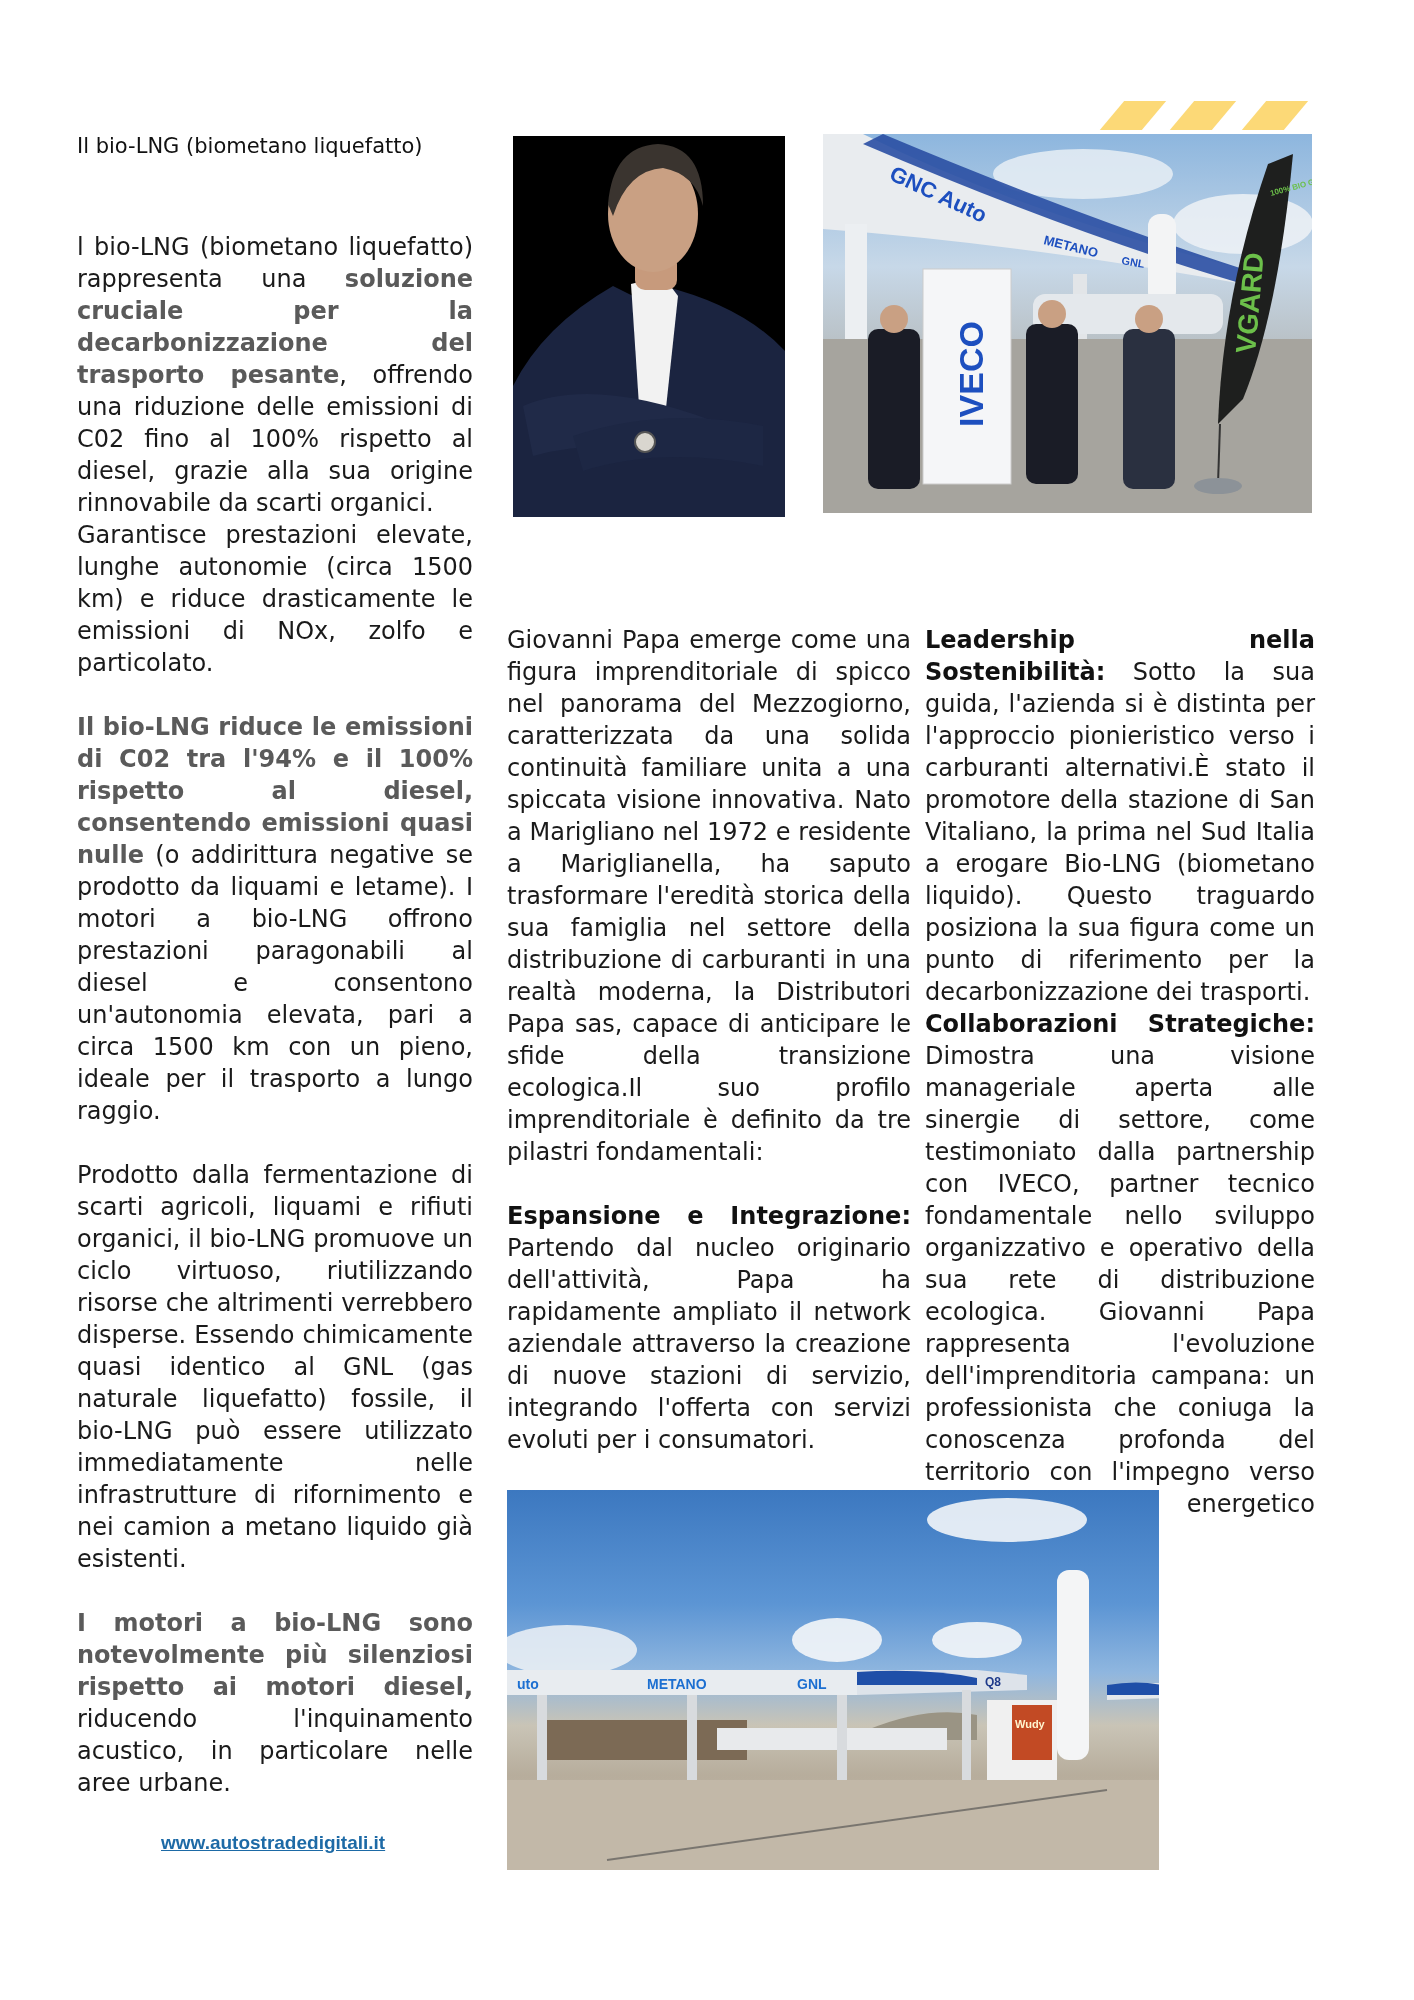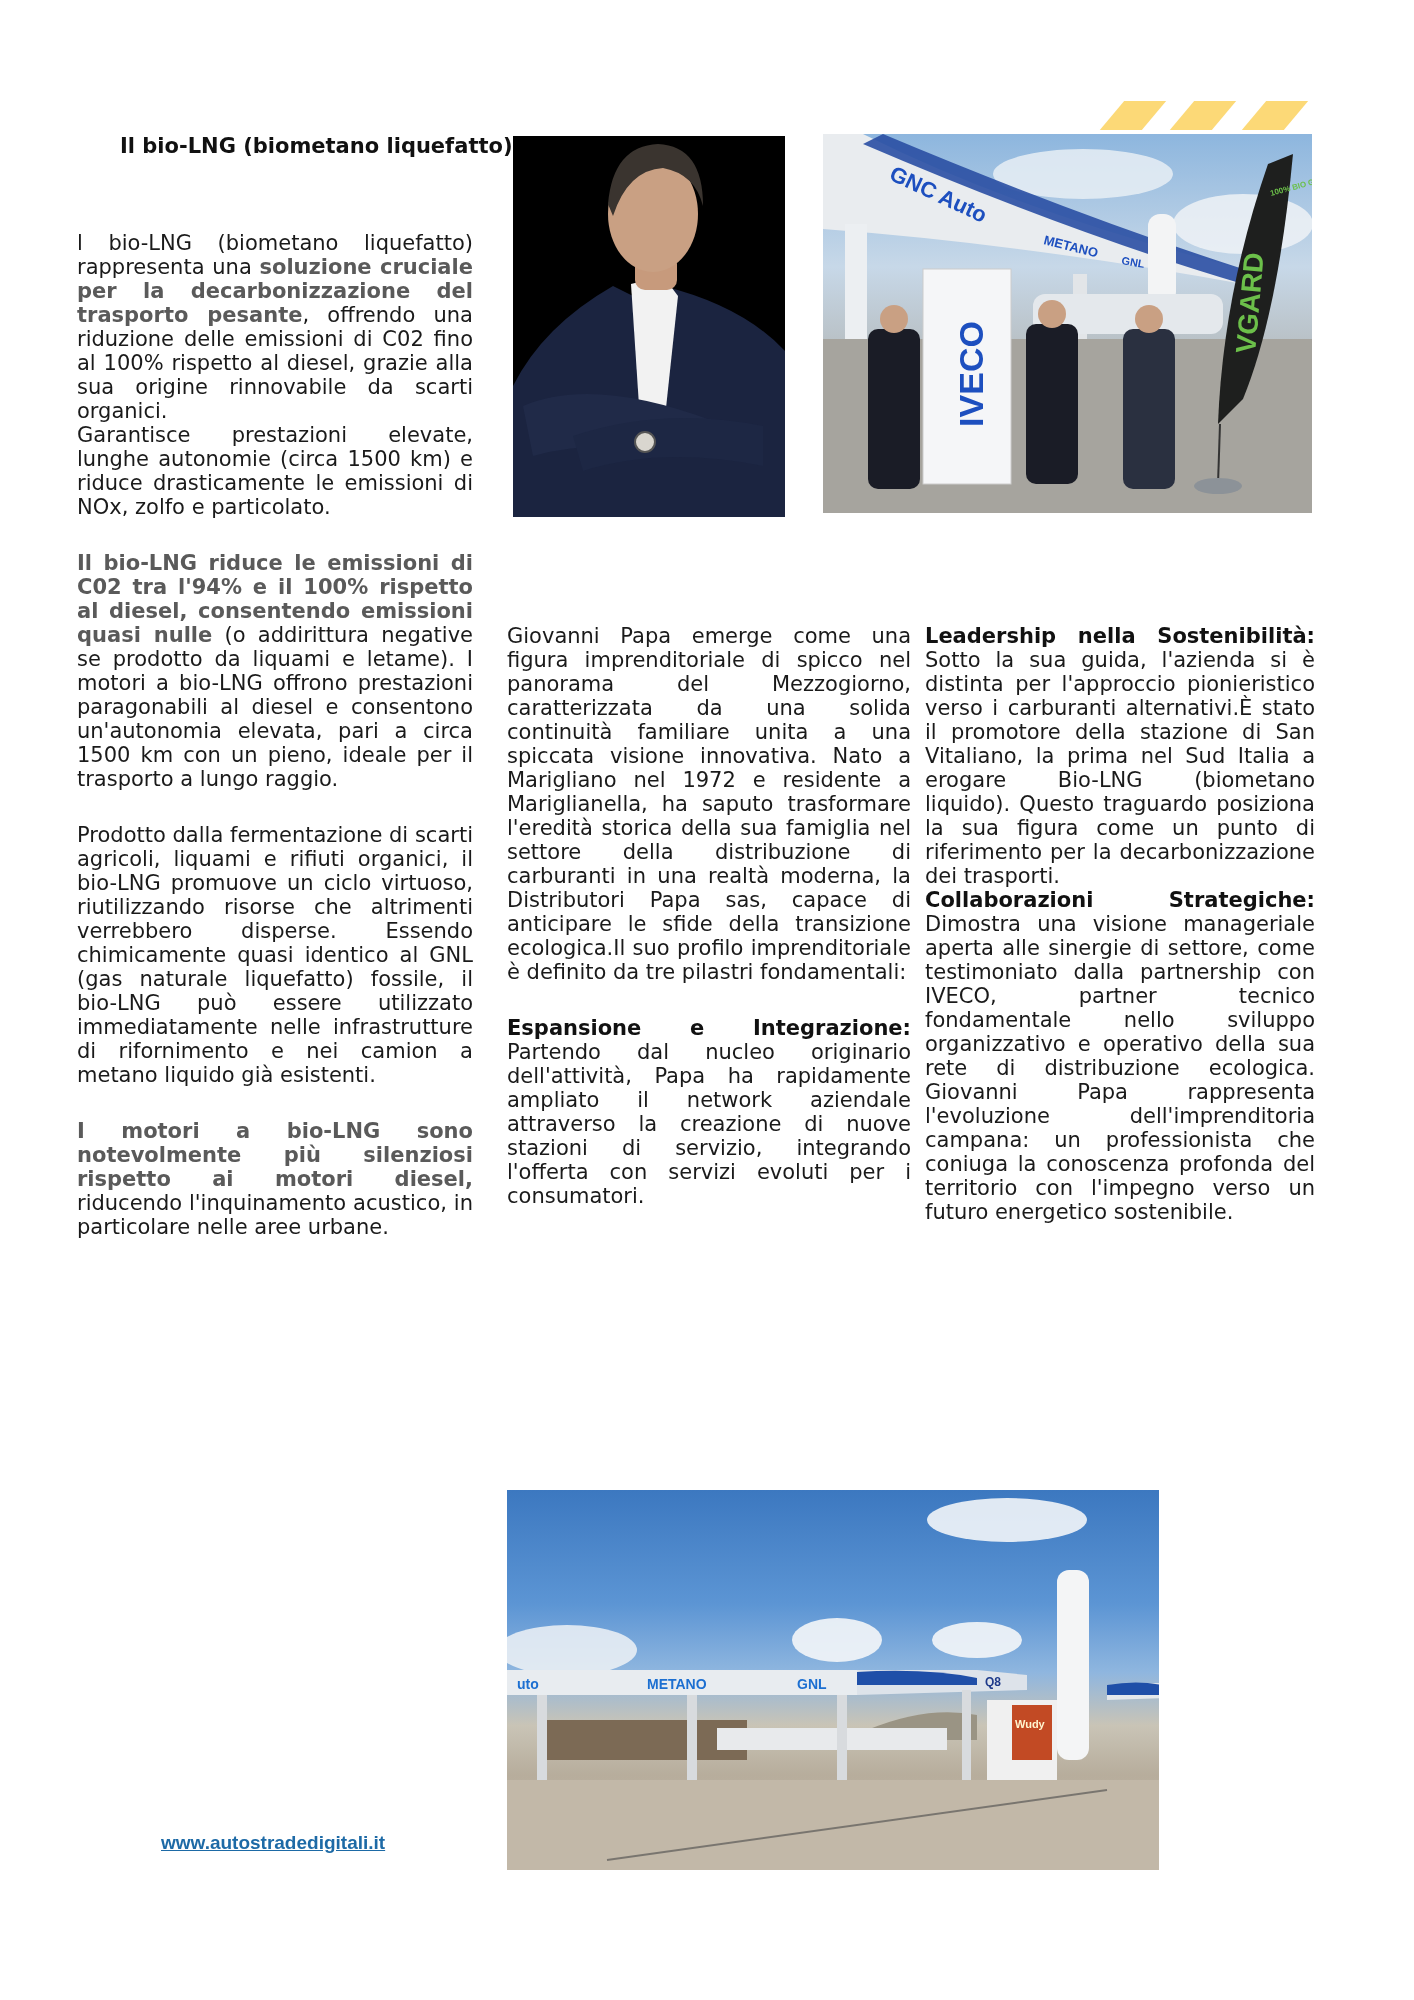--- a/index.html
+++ b/index.html
@@ -14,7 +14,7 @@
   .gap { height: 32px; }
 
   
-  #left-title { left: 77px; top: 134px; font-size: 21px; font-weight: bold; color: #111; margin-left: 43px; }
+  #left-title { left: 77px; top: 134px; font-size: 21px; font-weight: normal; color: #111; }
   #left-col { left: 77px; top: 231px; width: 396px; }
 
   

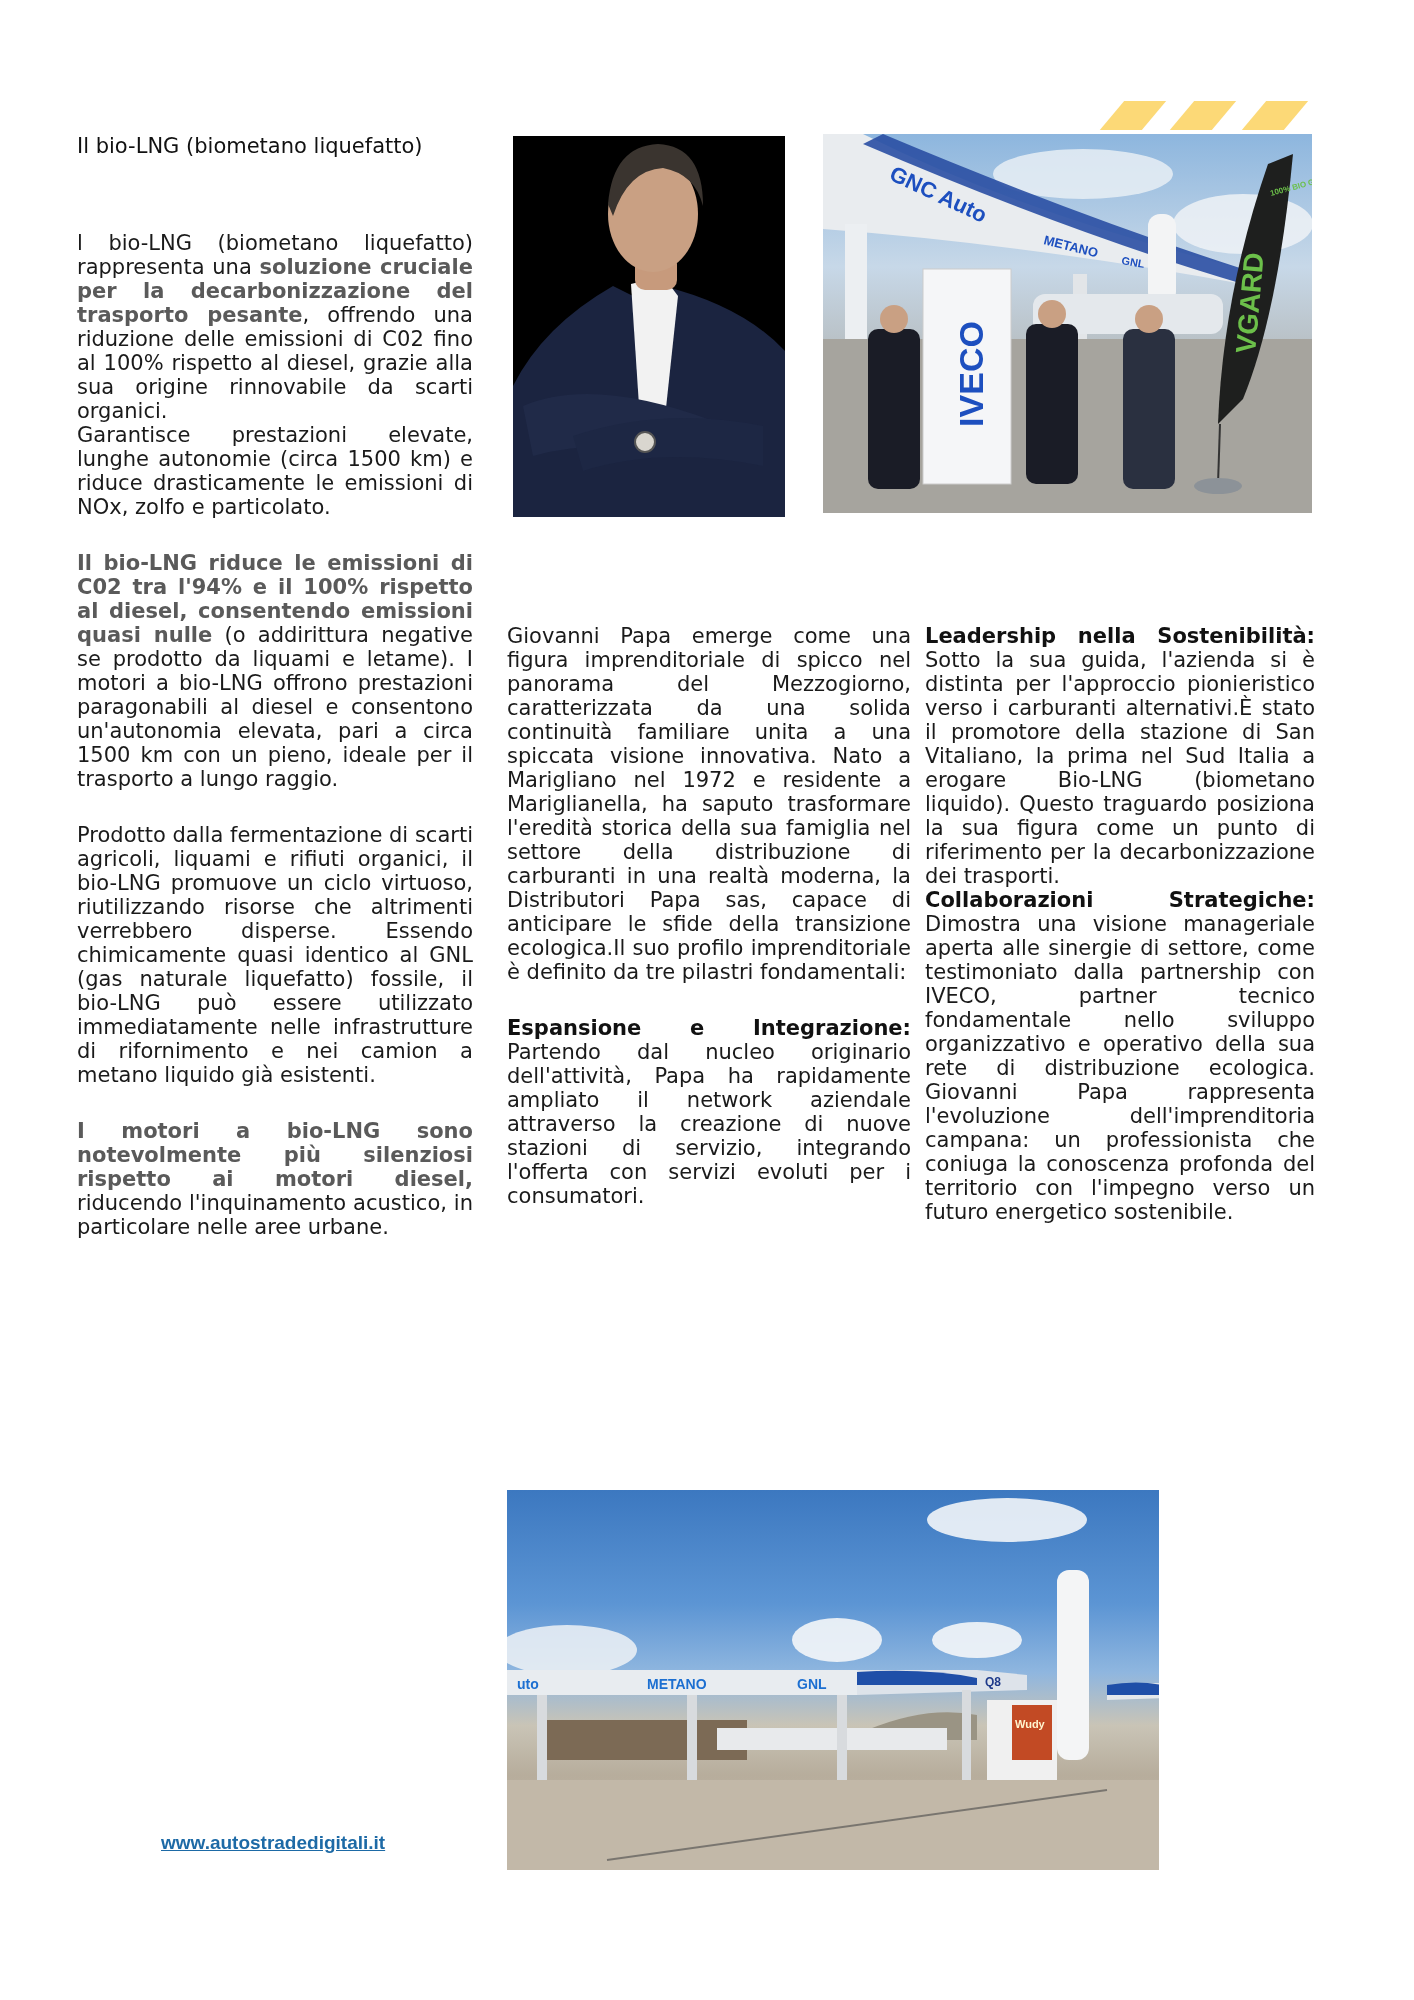--- a/index.html
+++ b/index.html
@@ -7,7 +7,7 @@
          font-family: "DejaVu Sans", sans-serif; color: #1a1a1a; }
   .abs { position: absolute; }
   .justify { text-align: justify; }
-  .body-text { font-size: 21px; line-height: 24px; }
+  .body-text { font-size: 24px; line-height: 32px; }
   .gray-bold { font-weight: bold; color: #5a5a5a; }
   .black-bold { font-weight: bold; color: #111; }
   p { margin: 0; }

